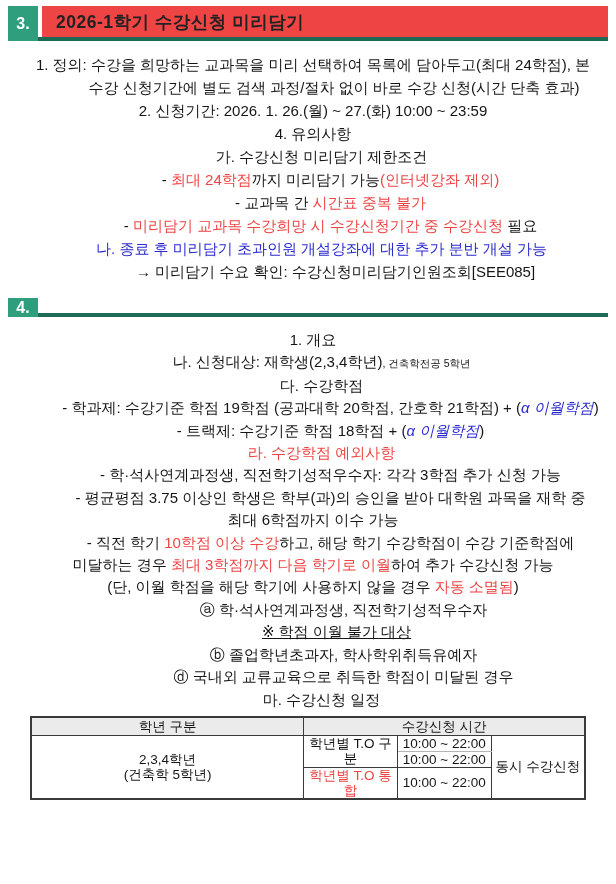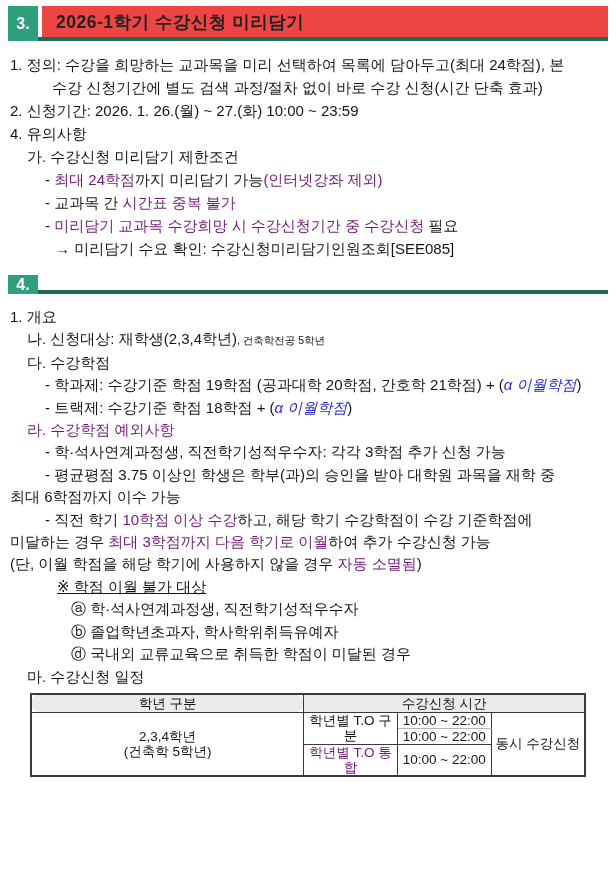--- a/index.html
+++ b/index.html
@@ -27,7 +27,7 @@
   }
 
   
-  .line{white-space:nowrap;line-height:23px;padding-left:10px;}
+  .line{white-space:nowrap;line-height:23px;padding-left:10px;text-align:center;}
   .s4 .line{line-height:22.4px;}
   .i1{padding-left:27px;}
   .i2{padding-left:45px;}

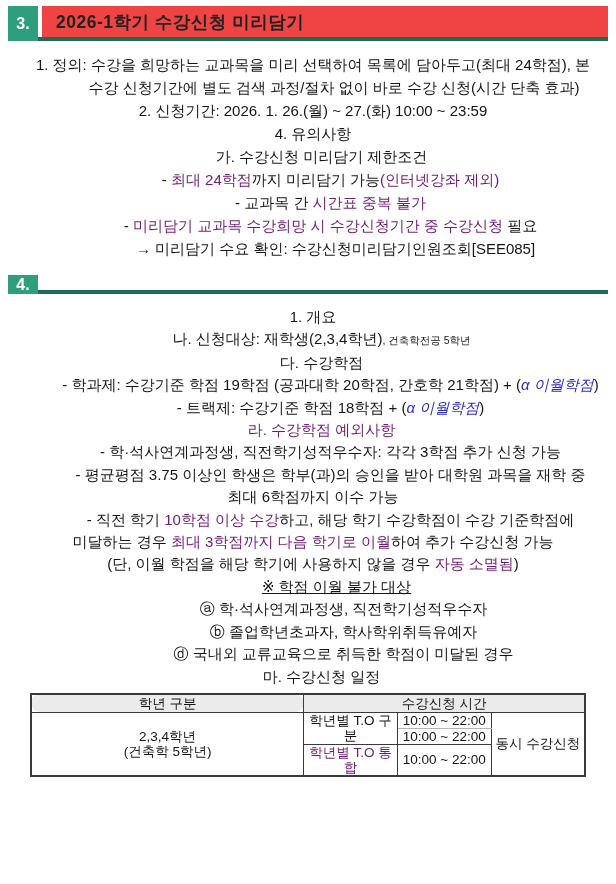--- a/index.html
+++ b/index.html
@@ -35,7 +35,7 @@
   .i3{padding-left:57px;}
   .i4{padding-left:71px;}
   .arrow-line{padding-left:55px;}
-  .red{color:#701a75;}
+  .red{color:#ef4444;}
   .blue{color:#2a2ad0;}
   .blue i{font-style:italic;}
   .small{font-size:10.5px;}

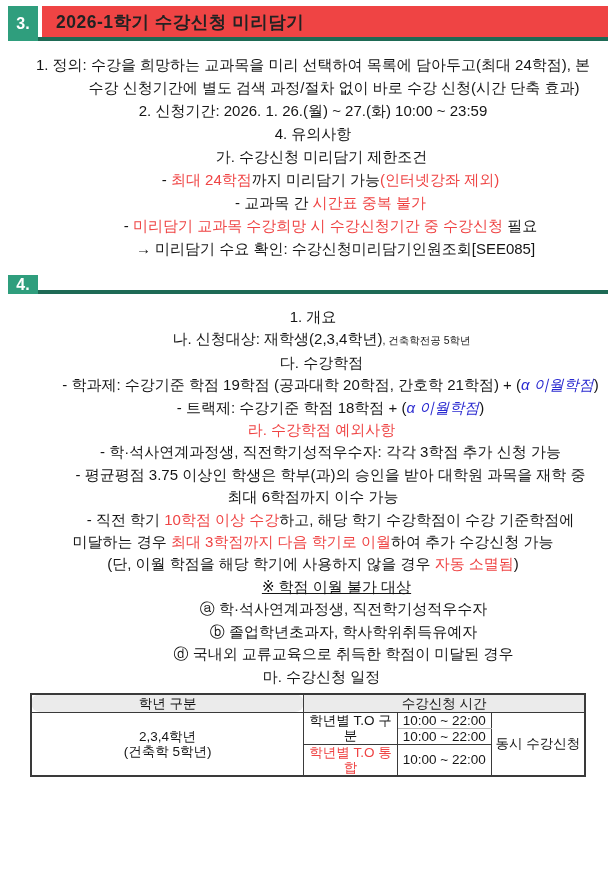--- a/index.html
+++ b/index.html
@@ -75,6 +75,7 @@
     <div class="line i2"><span>- </span><span class="red">최대 24학점</span><span>까지 미리담기 가능</span><span class="red">(인터넷강좌 제외)</span></div>
     <div class="line i2"><span>- 교과목 간 </span><span class="red">시간표 중복 불가</span></div>
     <div class="line i2"><span>- </span><span class="red">미리담기 교과목 수강희망 시 수강신청기간 중 수강신청</span><span> 필요</span></div>
+    <div class="line i1 blue">나. 종료 후 미리담기 초과인원 개설강좌에 대한 추가 분반 개설 가능</div>
     <div class="line arrow-line">→ 미리담기 수요 확인: 수강신청미리담기인원조회[SEE085]</div>
   </div>
 

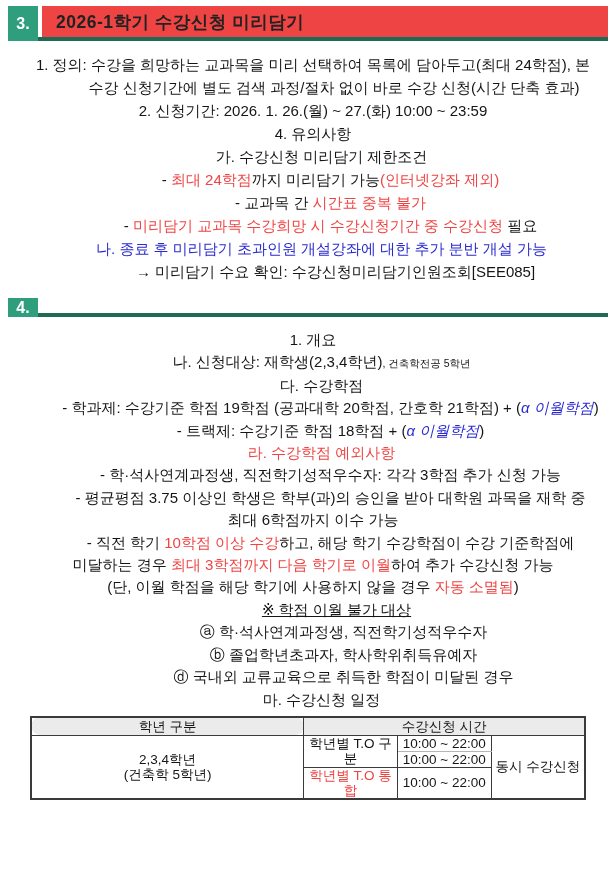--- a/index.html
+++ b/index.html
@@ -96,8 +96,8 @@
     <div class="line i2"><span>- 직전 학기 </span><span class="red">10학점 이상 수강</span><span>하고, 해당 학기 수강학점이 수강 기준학점에</span></div>
     <div class="line i2c"><span>미달하는 경우 </span><span class="red">최대 3학점까지 다음 학기로 이월</span><span>하여 추가 수강신청 가능</span></div>
     <div class="line i2c"><span>(단, 이월 학점을 해당 학기에 사용하지 않을 경우 </span><span class="red">자동 소멸됨</span><span>)</span></div>
+    <div class="line i4">ⓐ 학·석사연계과정생, 직전학기성적우수자</div>
     <div class="line i3"><span class="uline">※ 학점 이월 불가 대상</span></div>
-    <div class="line i4">ⓐ 학·석사연계과정생, 직전학기성적우수자</div>
     <div class="line i4">ⓑ 졸업학년초과자, 학사학위취득유예자</div>
     <div class="line i4">ⓓ 국내외 교류교육으로 취득한 학점이 미달된 경우</div>
     <div class="line i1">마. 수강신청 일정</div>

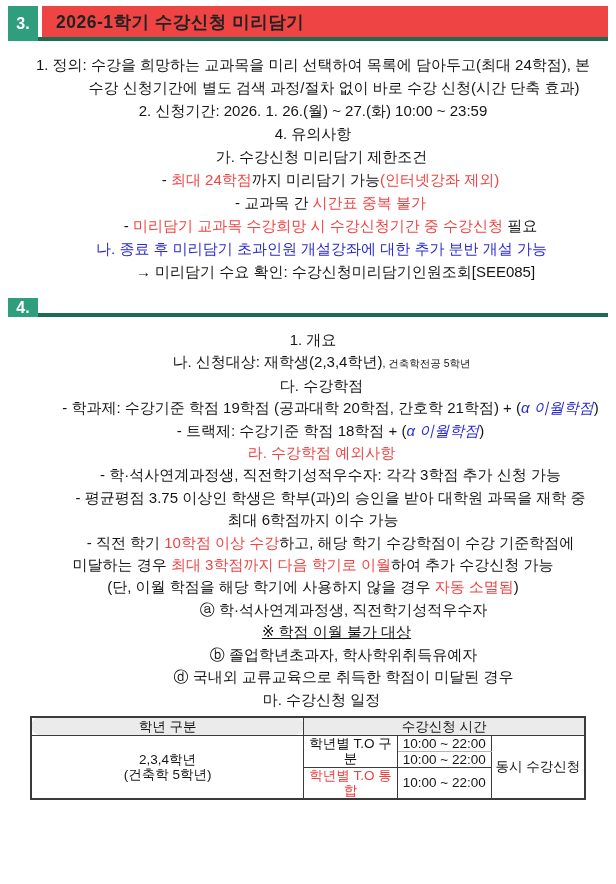--- a/index.html
+++ b/index.html
@@ -54,7 +54,7 @@
   .sched tr.thead td{background:#ebebeb;height:17px;line-height:17px;}
   .sched td.lightdiv{border-bottom:1px solid #b5b5b5;}
   .grade-cell div{line-height:15px;}
-  .c1{width:148px;border-radius:9px;}.c2{width:153px;margin-left:32px;}.c3{width:112px;}.c4{width:139px;}
+  .c1{width:148px;}.c2{width:153px;margin-left:32px;}.c3{width:112px;}.c4{width:139px;}
 </style>
 </head>
 <body>

